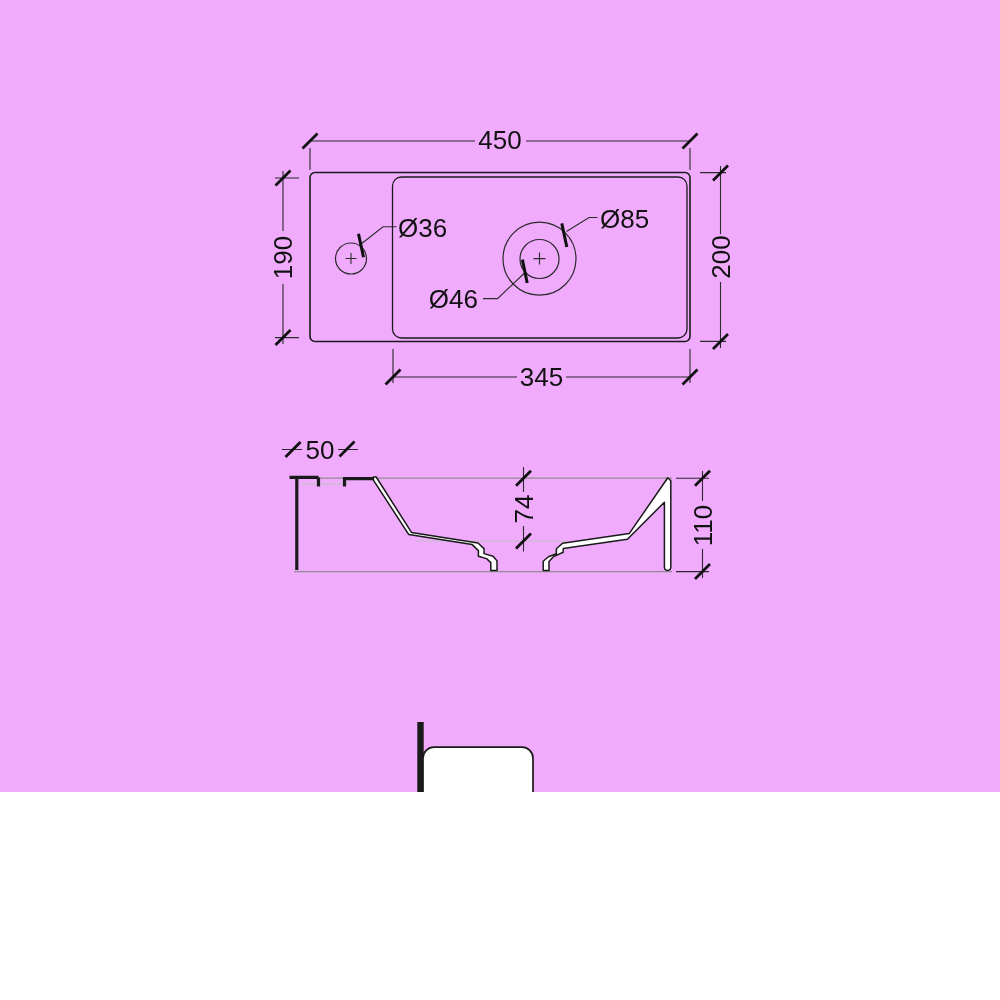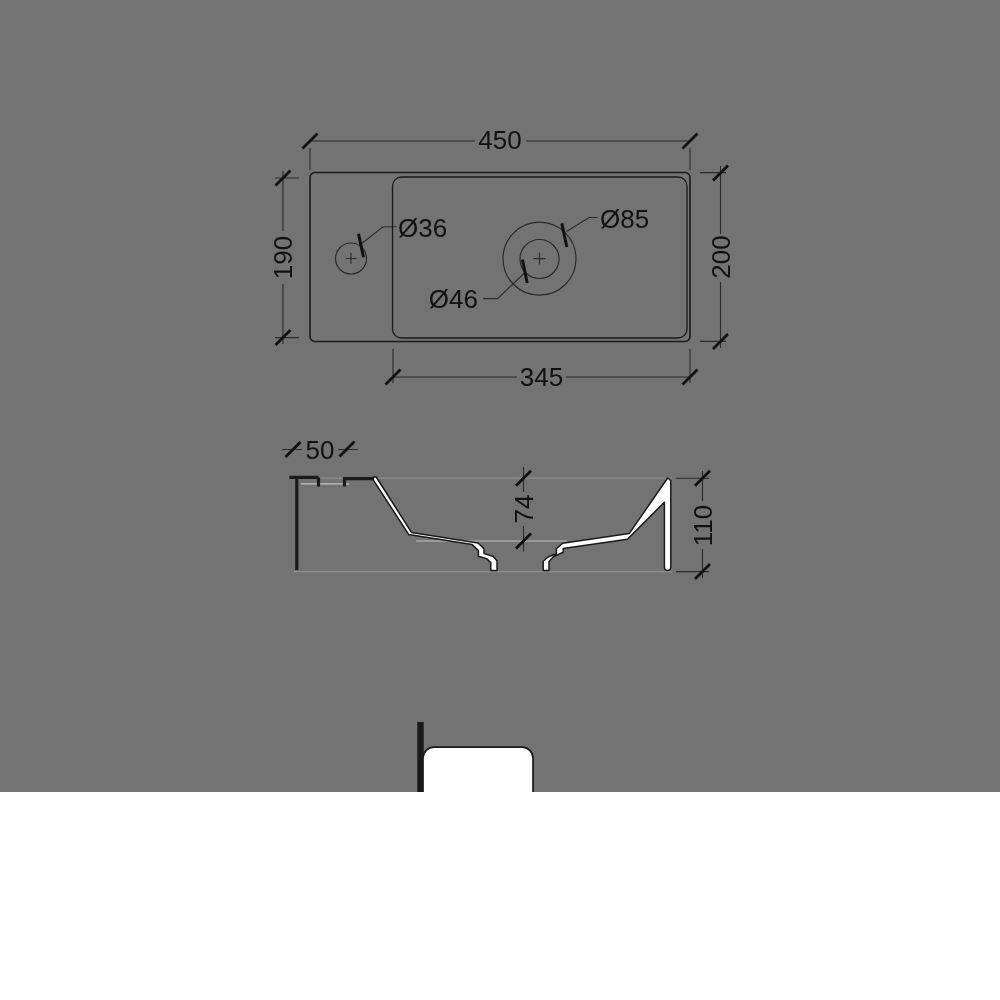--- a/index.html
+++ b/index.html
@@ -3,7 +3,7 @@
 <meta charset="utf-8">
 <style>
   html,body{margin:0;padding:0;background:#ffffff;}
-  .page{width:1000px;height:792px;position:relative;background:#737373;overflow:hidden;}
+  .page{width:1000px;height:792px;position:relative;background:#f0abfc;overflow:hidden;}
   svg{display:block;}
   .thin{stroke:#2b2b2b;stroke-width:1.1;fill:none;}
   .outline{stroke:#1a1a1a;stroke-width:1.6;fill:none;}

